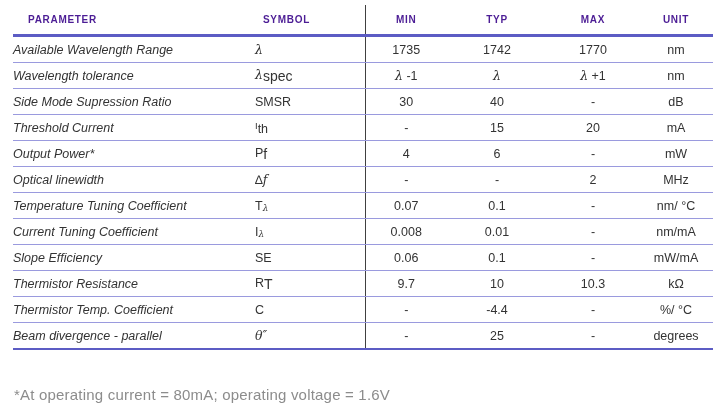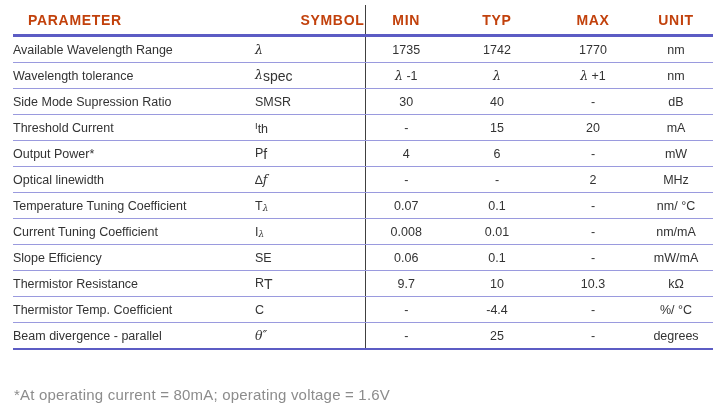--- a/index.html
+++ b/index.html
@@ -32,10 +32,10 @@
 
   .spec-table thead th {
     height: 29px;
-    font-size: 14px;
+    font-size: 10px;
     font-weight: bold;
     letter-spacing: 0.7px;
-    color: #c2410c;
+    color: #4c1d95;
     border-bottom: 3px solid #5c5cc4;
     padding: 0;
     vertical-align: middle;

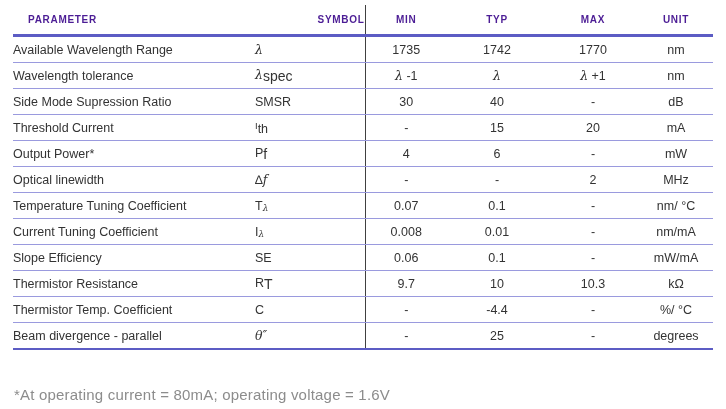--- a/index.html
+++ b/index.html
@@ -42,7 +42,7 @@
     white-space: nowrap;
   }
   .spec-table th.h-param  { text-align: left; padding-left: 15px; }
-  .spec-table th.h-symbol { text-align: right; padding-left: 8px; margin-top: 17px; }
+  .spec-table th.h-symbol { text-align: left; padding-left: 8px; margin-top: 17px; }
   .spec-table th.h-min,
   .spec-table th.h-typ,
   .spec-table th.h-max,

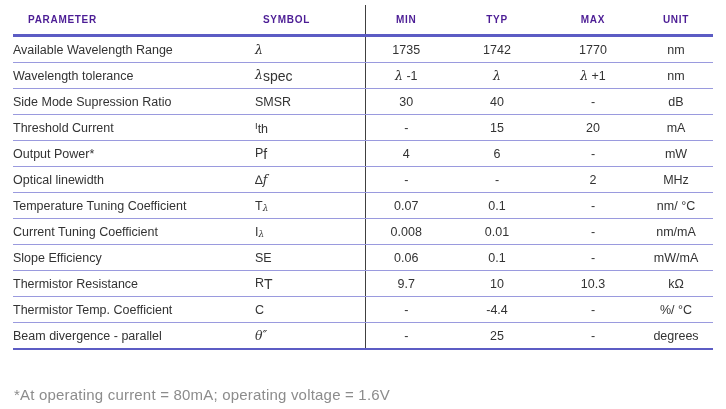--- a/index.html
+++ b/index.html
@@ -58,7 +58,7 @@
   }
   .spec-table tbody tr:last-child td { border-bottom: 2px solid #5c5cc4; }
 
-  td.c-param  { text-align: left; padding-left: 15px; font-size: 13px; }
+  td.c-param  { text-align: left; padding-left: 15px; font-size: 13px; font-style: italic; }
   td.c-symbol { text-align: left; padding-left: 8px; font-size: 13px; }
   td.c-min, td.c-typ, td.c-max, td.c-unit { text-align: center; }
 

